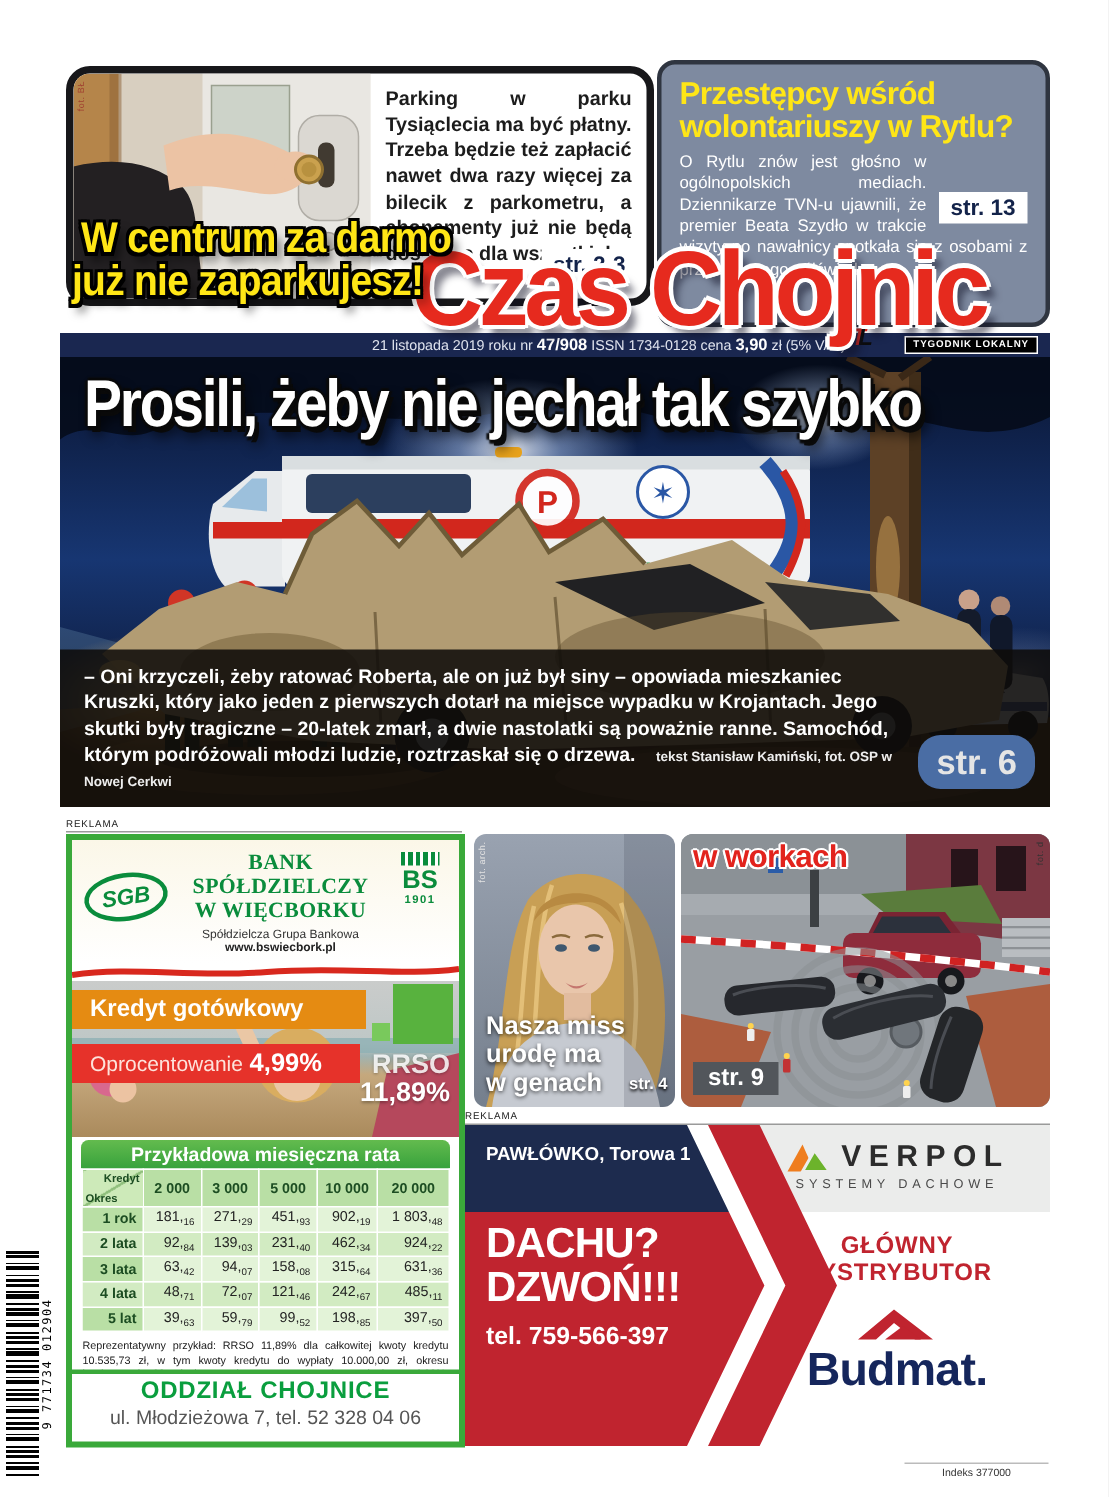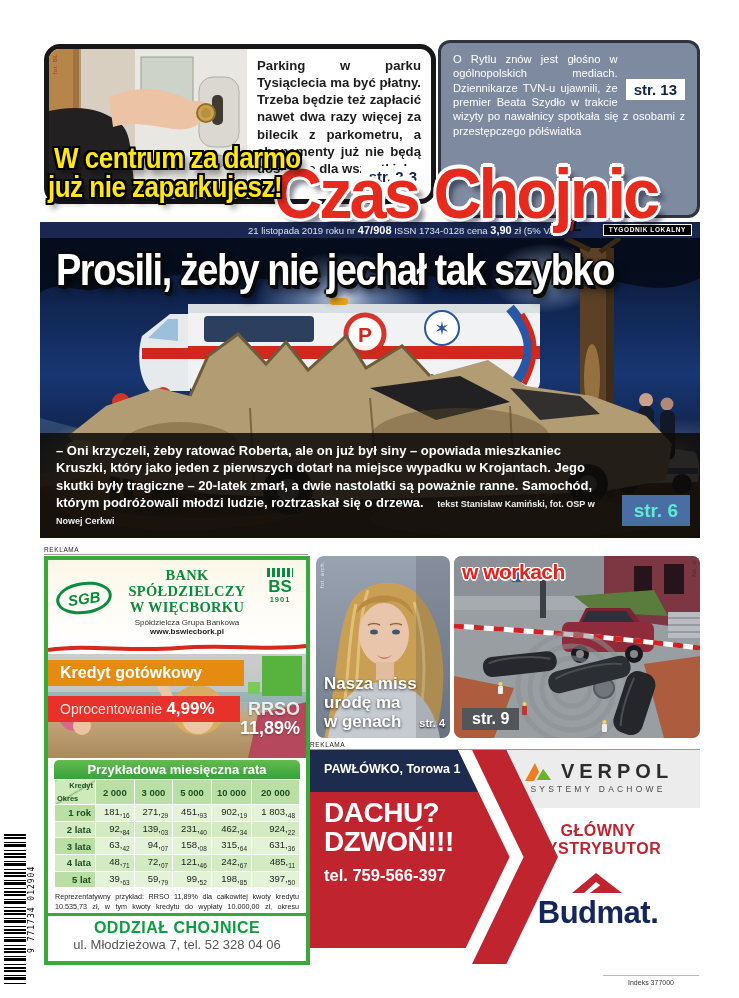--- a/index.html
+++ b/index.html
@@ -169,6 +169,7 @@
 
   <section class="tr-box">
     <h2 class="tr-head">
+      <div>Przestępcy wśród</div>
     </h2>
     <p class="tr-body">
       <span class="pageref">str. 13</span>

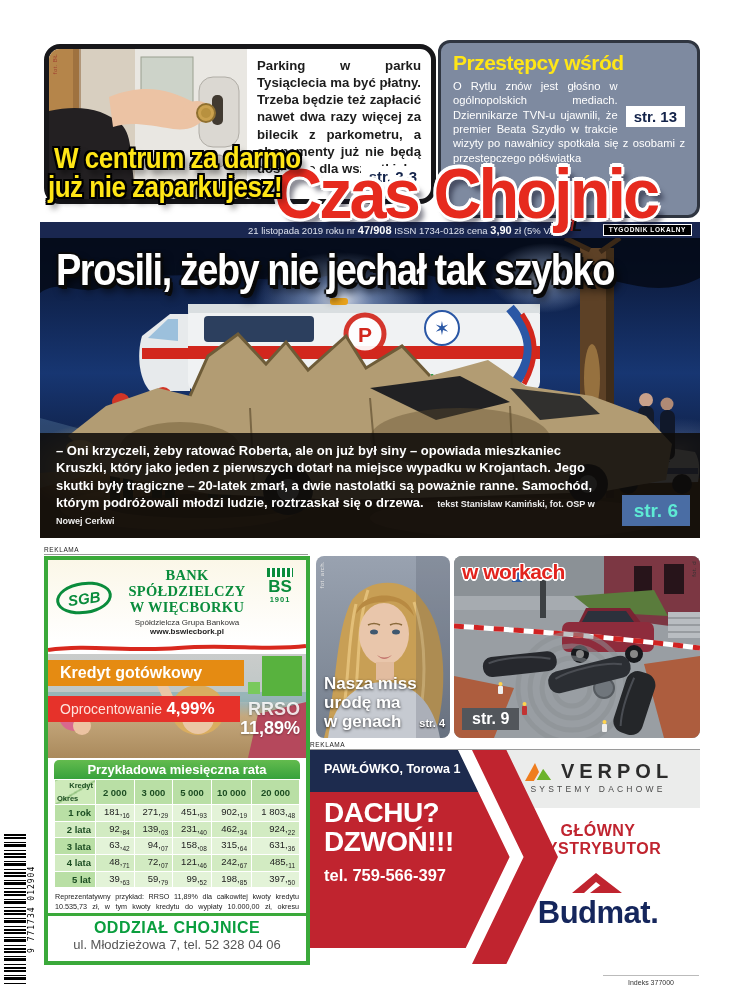--- a/index.html
+++ b/index.html
@@ -170,6 +170,7 @@
   <section class="tr-box">
     <h2 class="tr-head">
       <div>Przestępcy wśród</div>
+      <div>wolontariuszy w Rytlu?</div>
     </h2>
     <p class="tr-body">
       <span class="pageref">str. 13</span>

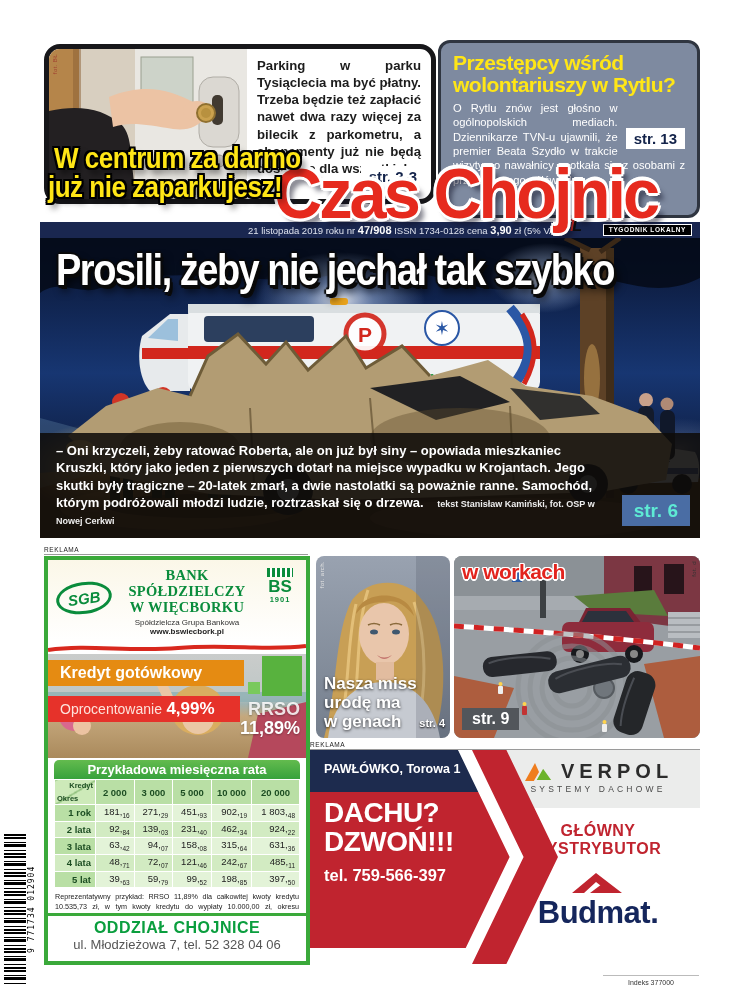--- a/index.html
+++ b/index.html
@@ -47,7 +47,7 @@
     text-shadow:2px 0 1px #0a0a0a,-2px 0 1px #0a0a0a,0 2px 1px #0a0a0a,0 -2px 1px #0a0a0a,3px 3px 0 #0a0a0a,4px 5px 8px rgba(0,0,0,.85);}
   .caption{position:absolute;left:0;right:0;bottom:0;background:rgba(14,11,9,.87);padding:9px 92px 10px 16px;color:#fff;font-size:13px;font-weight:bold;line-height:1.32;}
   .cap-credit{font-size:9px;margin-left:10px;color:#eee;}
-  .caption .pageref.blue{position:absolute;right:10px;bottom:12px;background:#4a6da4;color:#5eead4;font-size:19px;padding:3px 12px;}
+  .caption .pageref.blue{position:absolute;right:10px;bottom:12px;background:#4a6da4;color:#e5e5e5;font-size:23px;padding:3px 12px;border-radius:15px;}
 
   
   .bank-ad{position:absolute;left:44px;top:556px;width:266px;height:409px;border:4px solid #3aa93a;background:#fff;display:flex;flex-direction:column;box-sizing:border-box;}

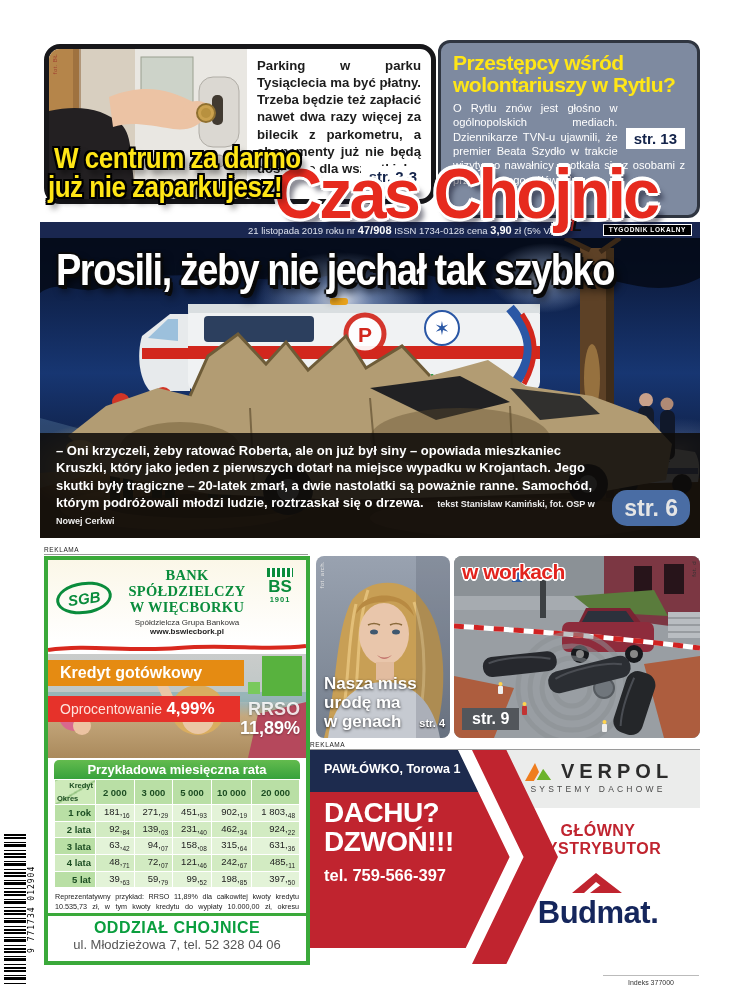--- a/index.html
+++ b/index.html
@@ -119,7 +119,7 @@
   .budmat svg{display:block;margin:0 auto;}
   .budmat-name{font-size:31px;font-weight:bold;color:#15265c;letter-spacing:-.5px;line-height:1;}
   .v-left{position:absolute;left:0;top:0;width:212px;height:100%;clip-path:polygon(0 0,70% 0,100% 50%,70% 100%,0 100%);z-index:2;}
-  .v-navy{height:42px;background:#1d2b4e;color:#fff;padding:11px 0 12px 14px;box-sizing:border-box;font-weight:bold;font-size:12.5px;line-height:1.35;}
+  .v-navy{height:58px;background:#1d2b4e;color:#fff;padding:11px 0 12px 14px;box-sizing:border-box;font-weight:bold;font-size:12.5px;line-height:1.35;}
   .v-red{height:156px;background:#c0242f;color:#fff;padding:6px 0 0 14px;box-sizing:border-box;}
   .v-cta{font-size:28px;font-weight:bold;line-height:1.05;letter-spacing:-.5px;}
   .v-phone{font-size:16.5px;font-weight:bold;margin-top:9px;}

